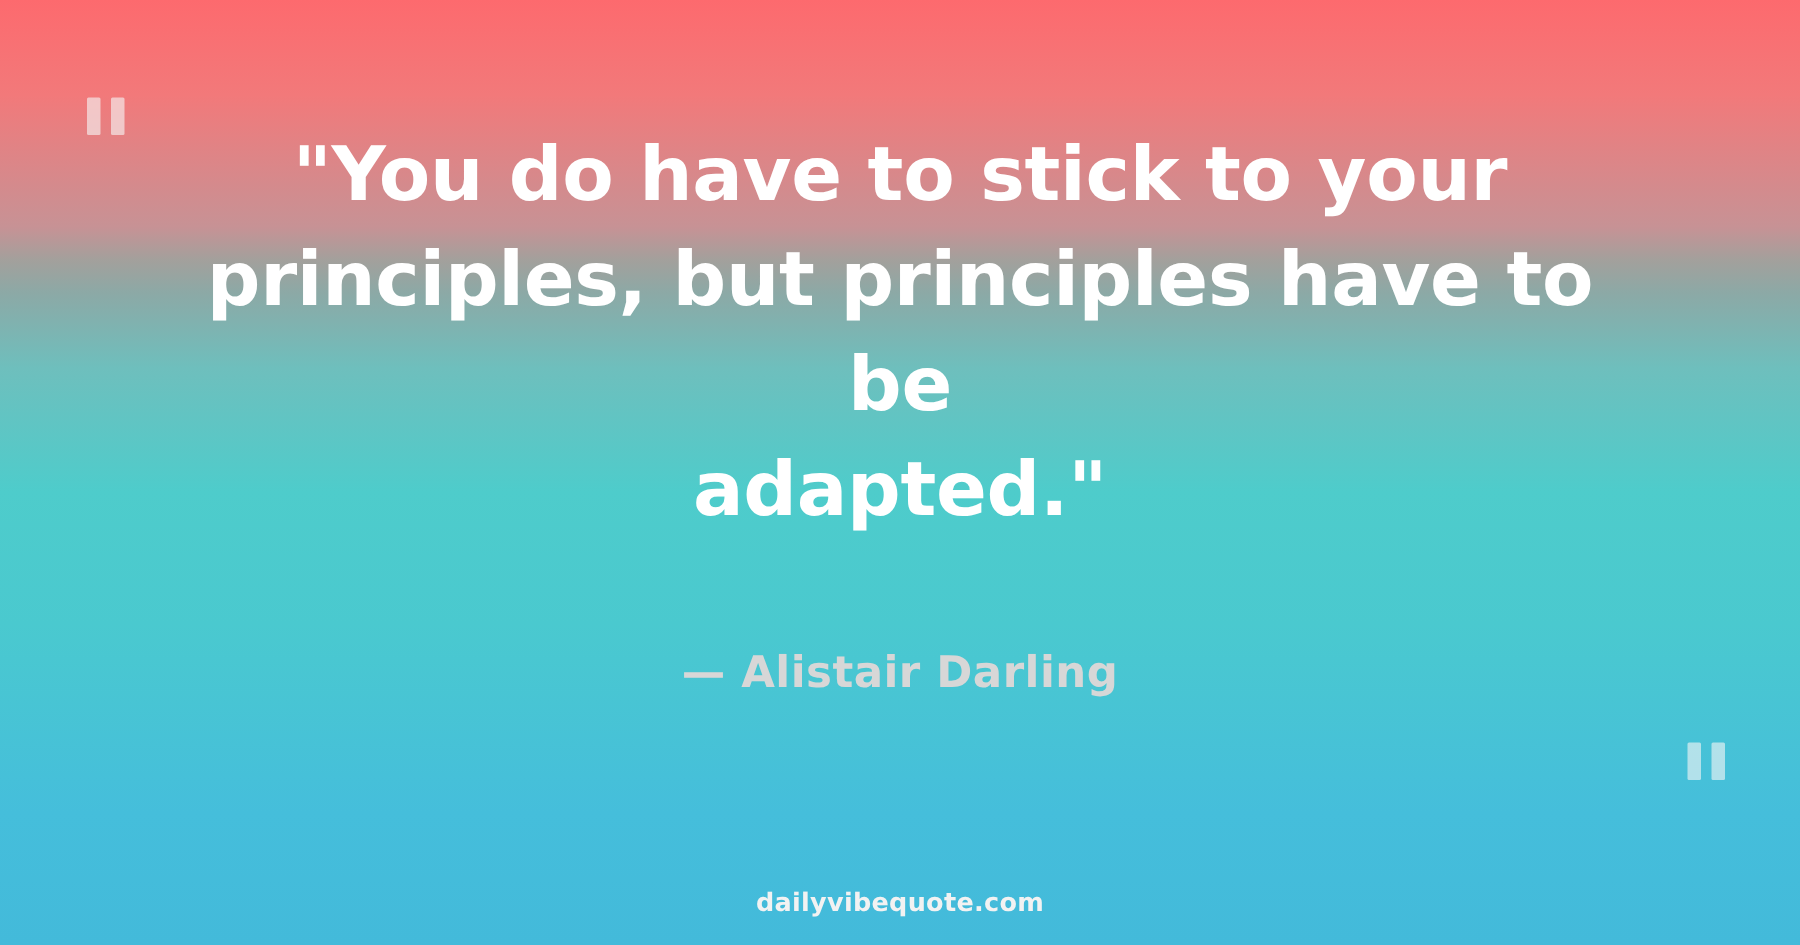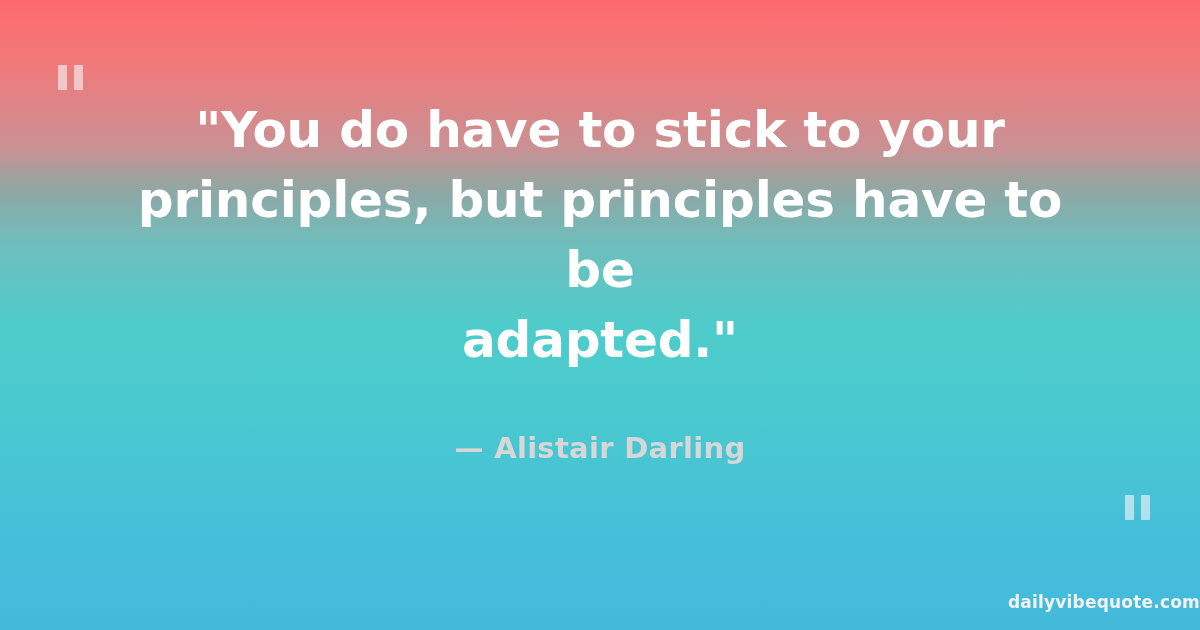--- a/index.html
+++ b/index.html
@@ -84,7 +84,7 @@
   }
 
   .attribution {
-    margin: 0;
+    margin: 14px;
     padding-top: 56px;
     color: #d7d7d7;
     font-size: 29px;

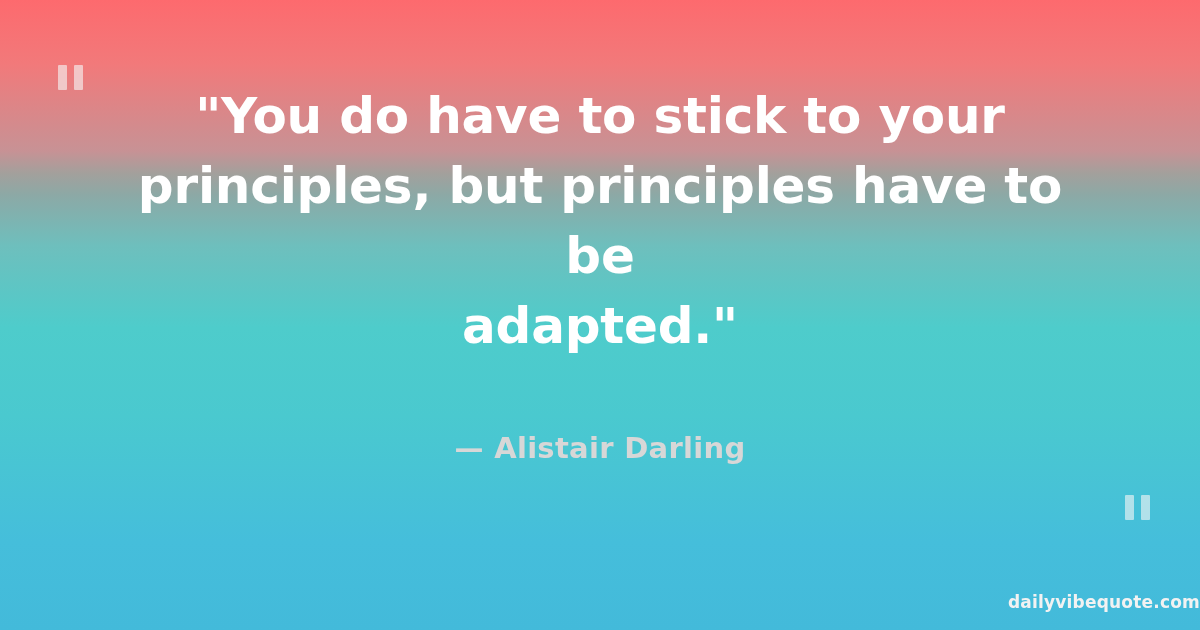--- a/index.html
+++ b/index.html
@@ -97,7 +97,7 @@
     left: 0;
     right: 0;
     bottom: 18px;
-    text-align: right;
+    text-align: center;
     color: #f2f2f2;
     font-size: 17px;
     font-weight: bold;

